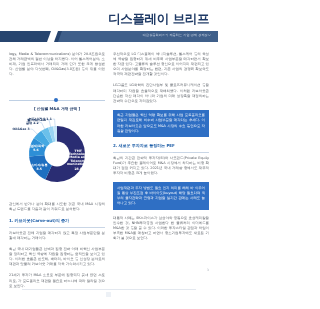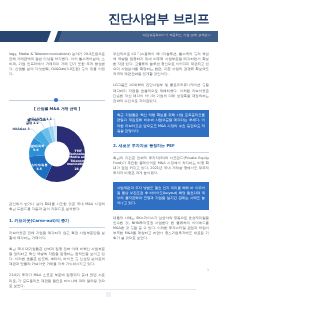--- a/index.html
+++ b/index.html
@@ -121,7 +121,7 @@
 <div class="page">
 
   <div class="header">
-    <div class="brand-title">진단사업부 브리프</div>
+    <div class="brand-title">디스플레이 브리프</div>
     <div class="header-band">
       <div class="band-dark"></div>
       <div class="band-notch"></div>

